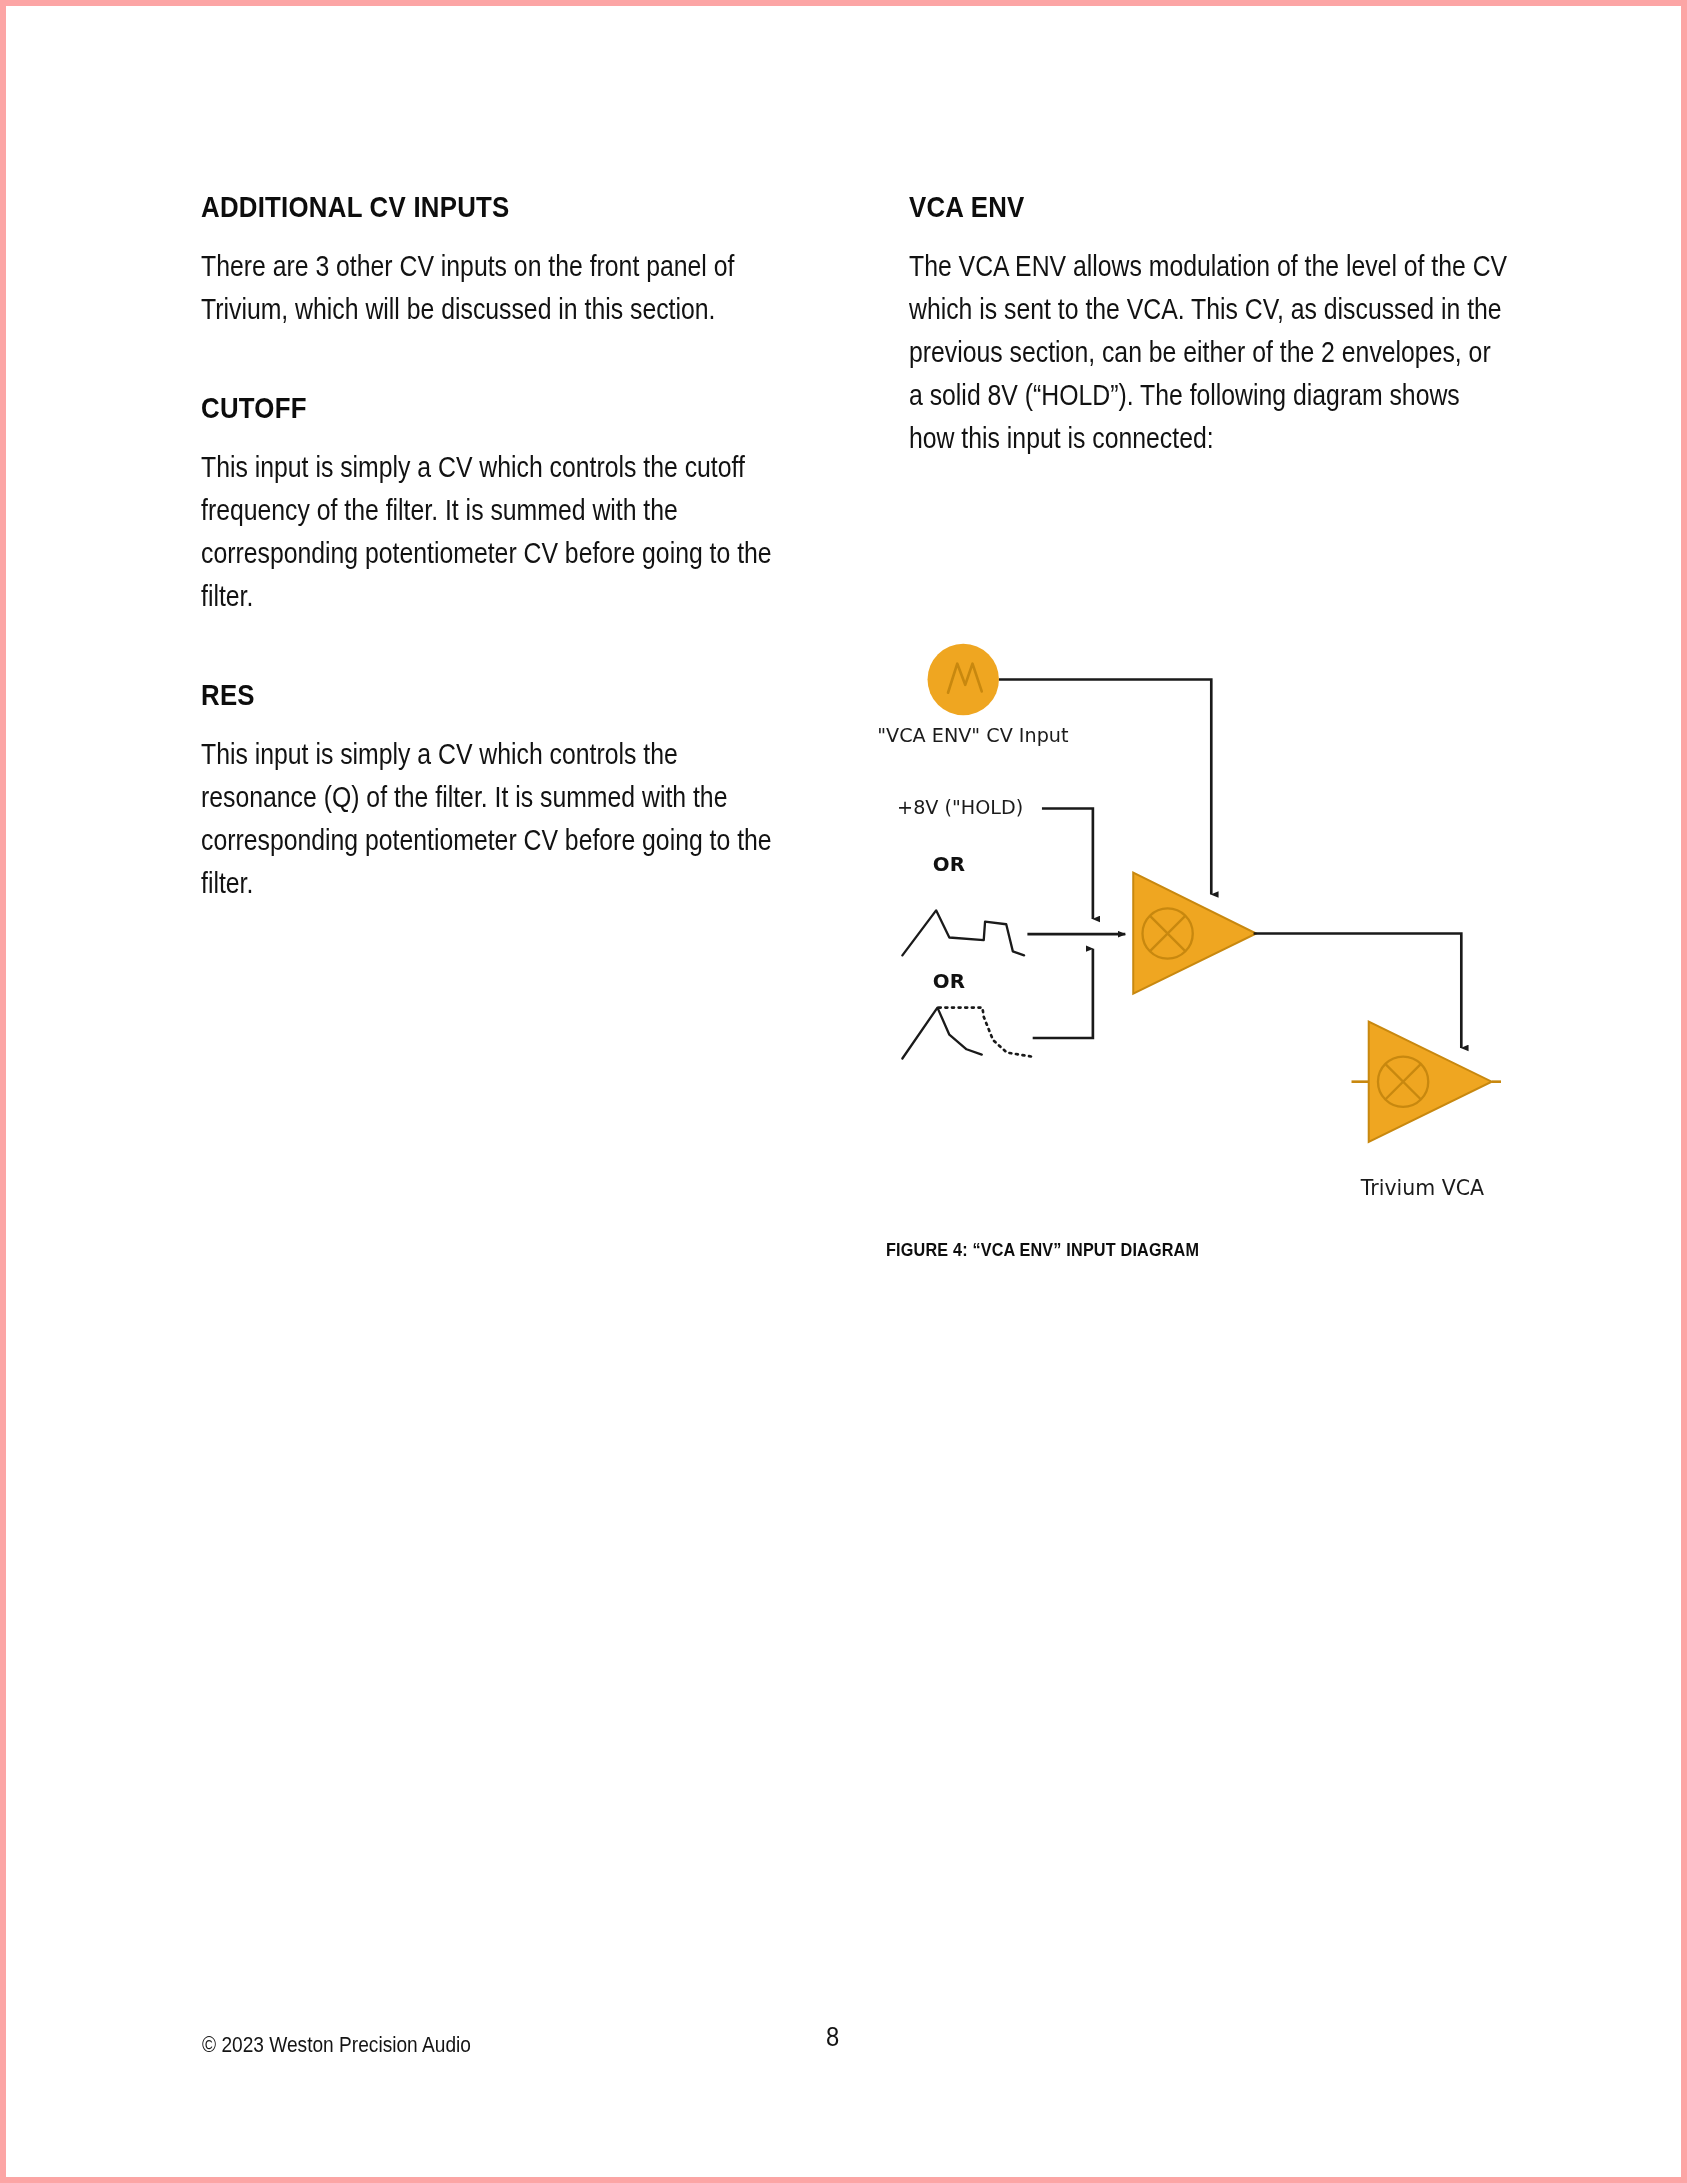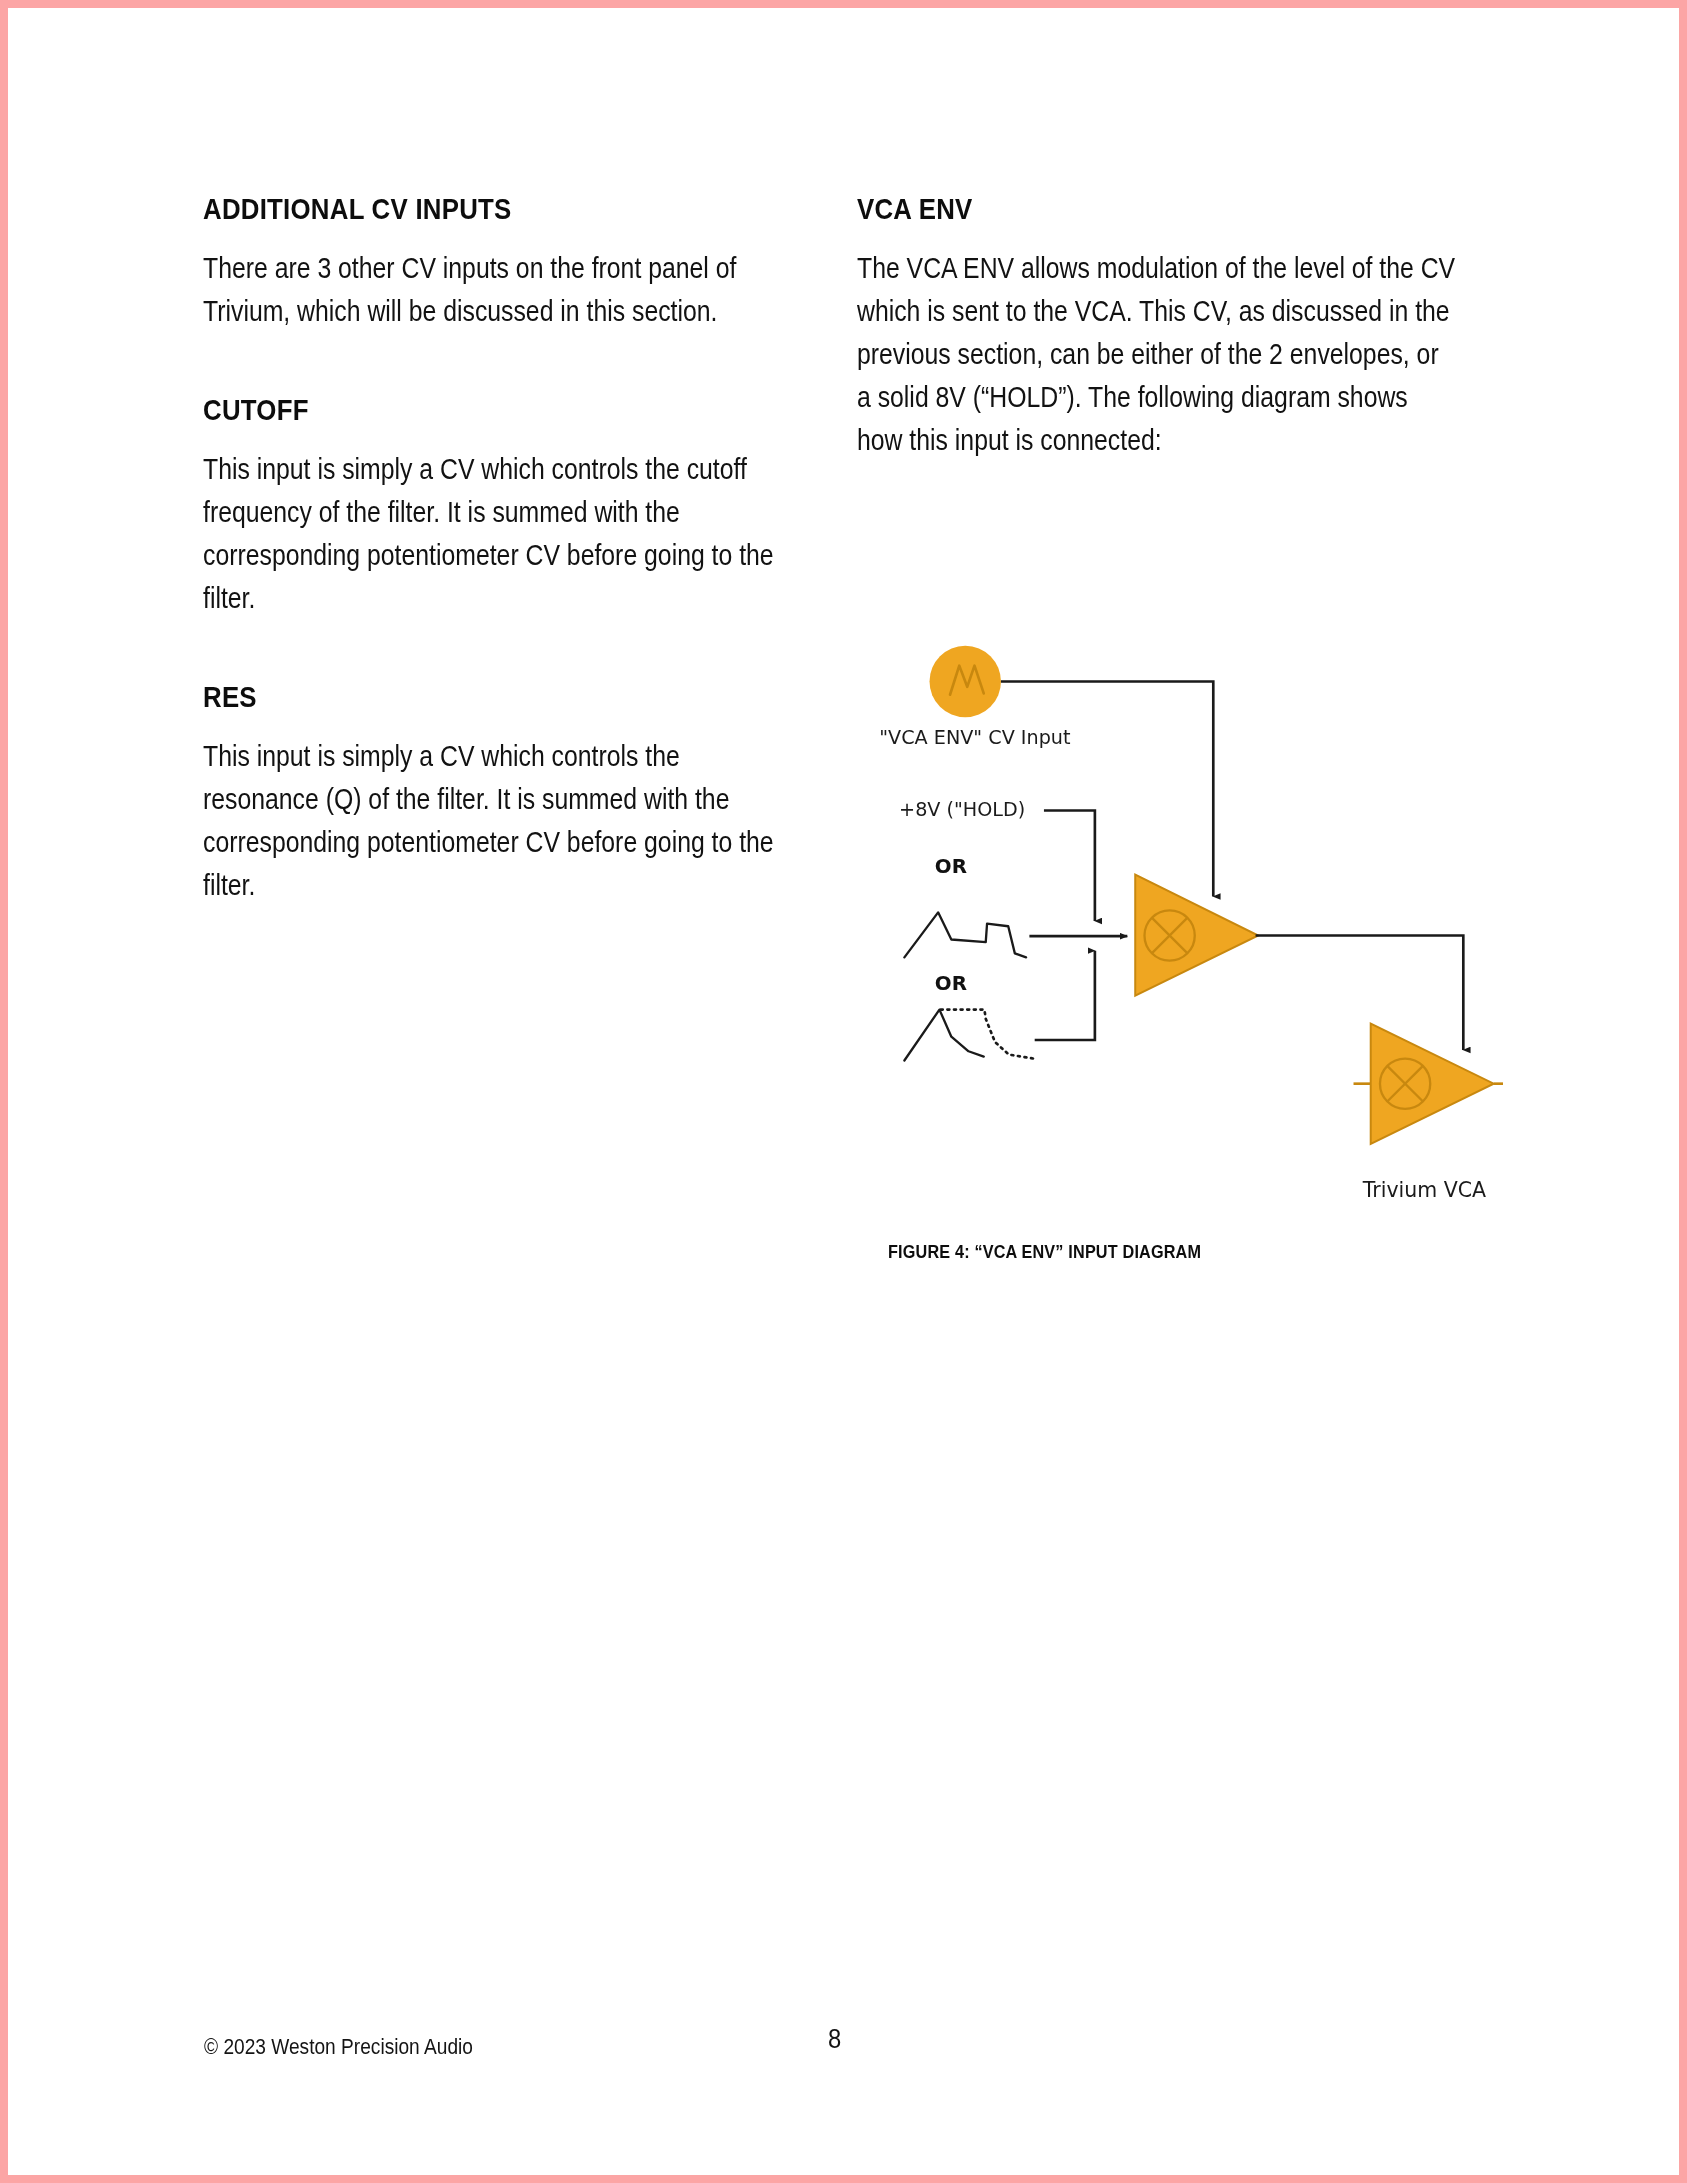--- a/index.html
+++ b/index.html
@@ -14,7 +14,7 @@
     height: 2183px;
     background: #ffffff;
     box-sizing: border-box;
-    border: 8px solid #fca5a5;
+    border: 6px solid #fca5a5;
     overflow: hidden;
     font-family: "Liberation Sans", sans-serif;
   }

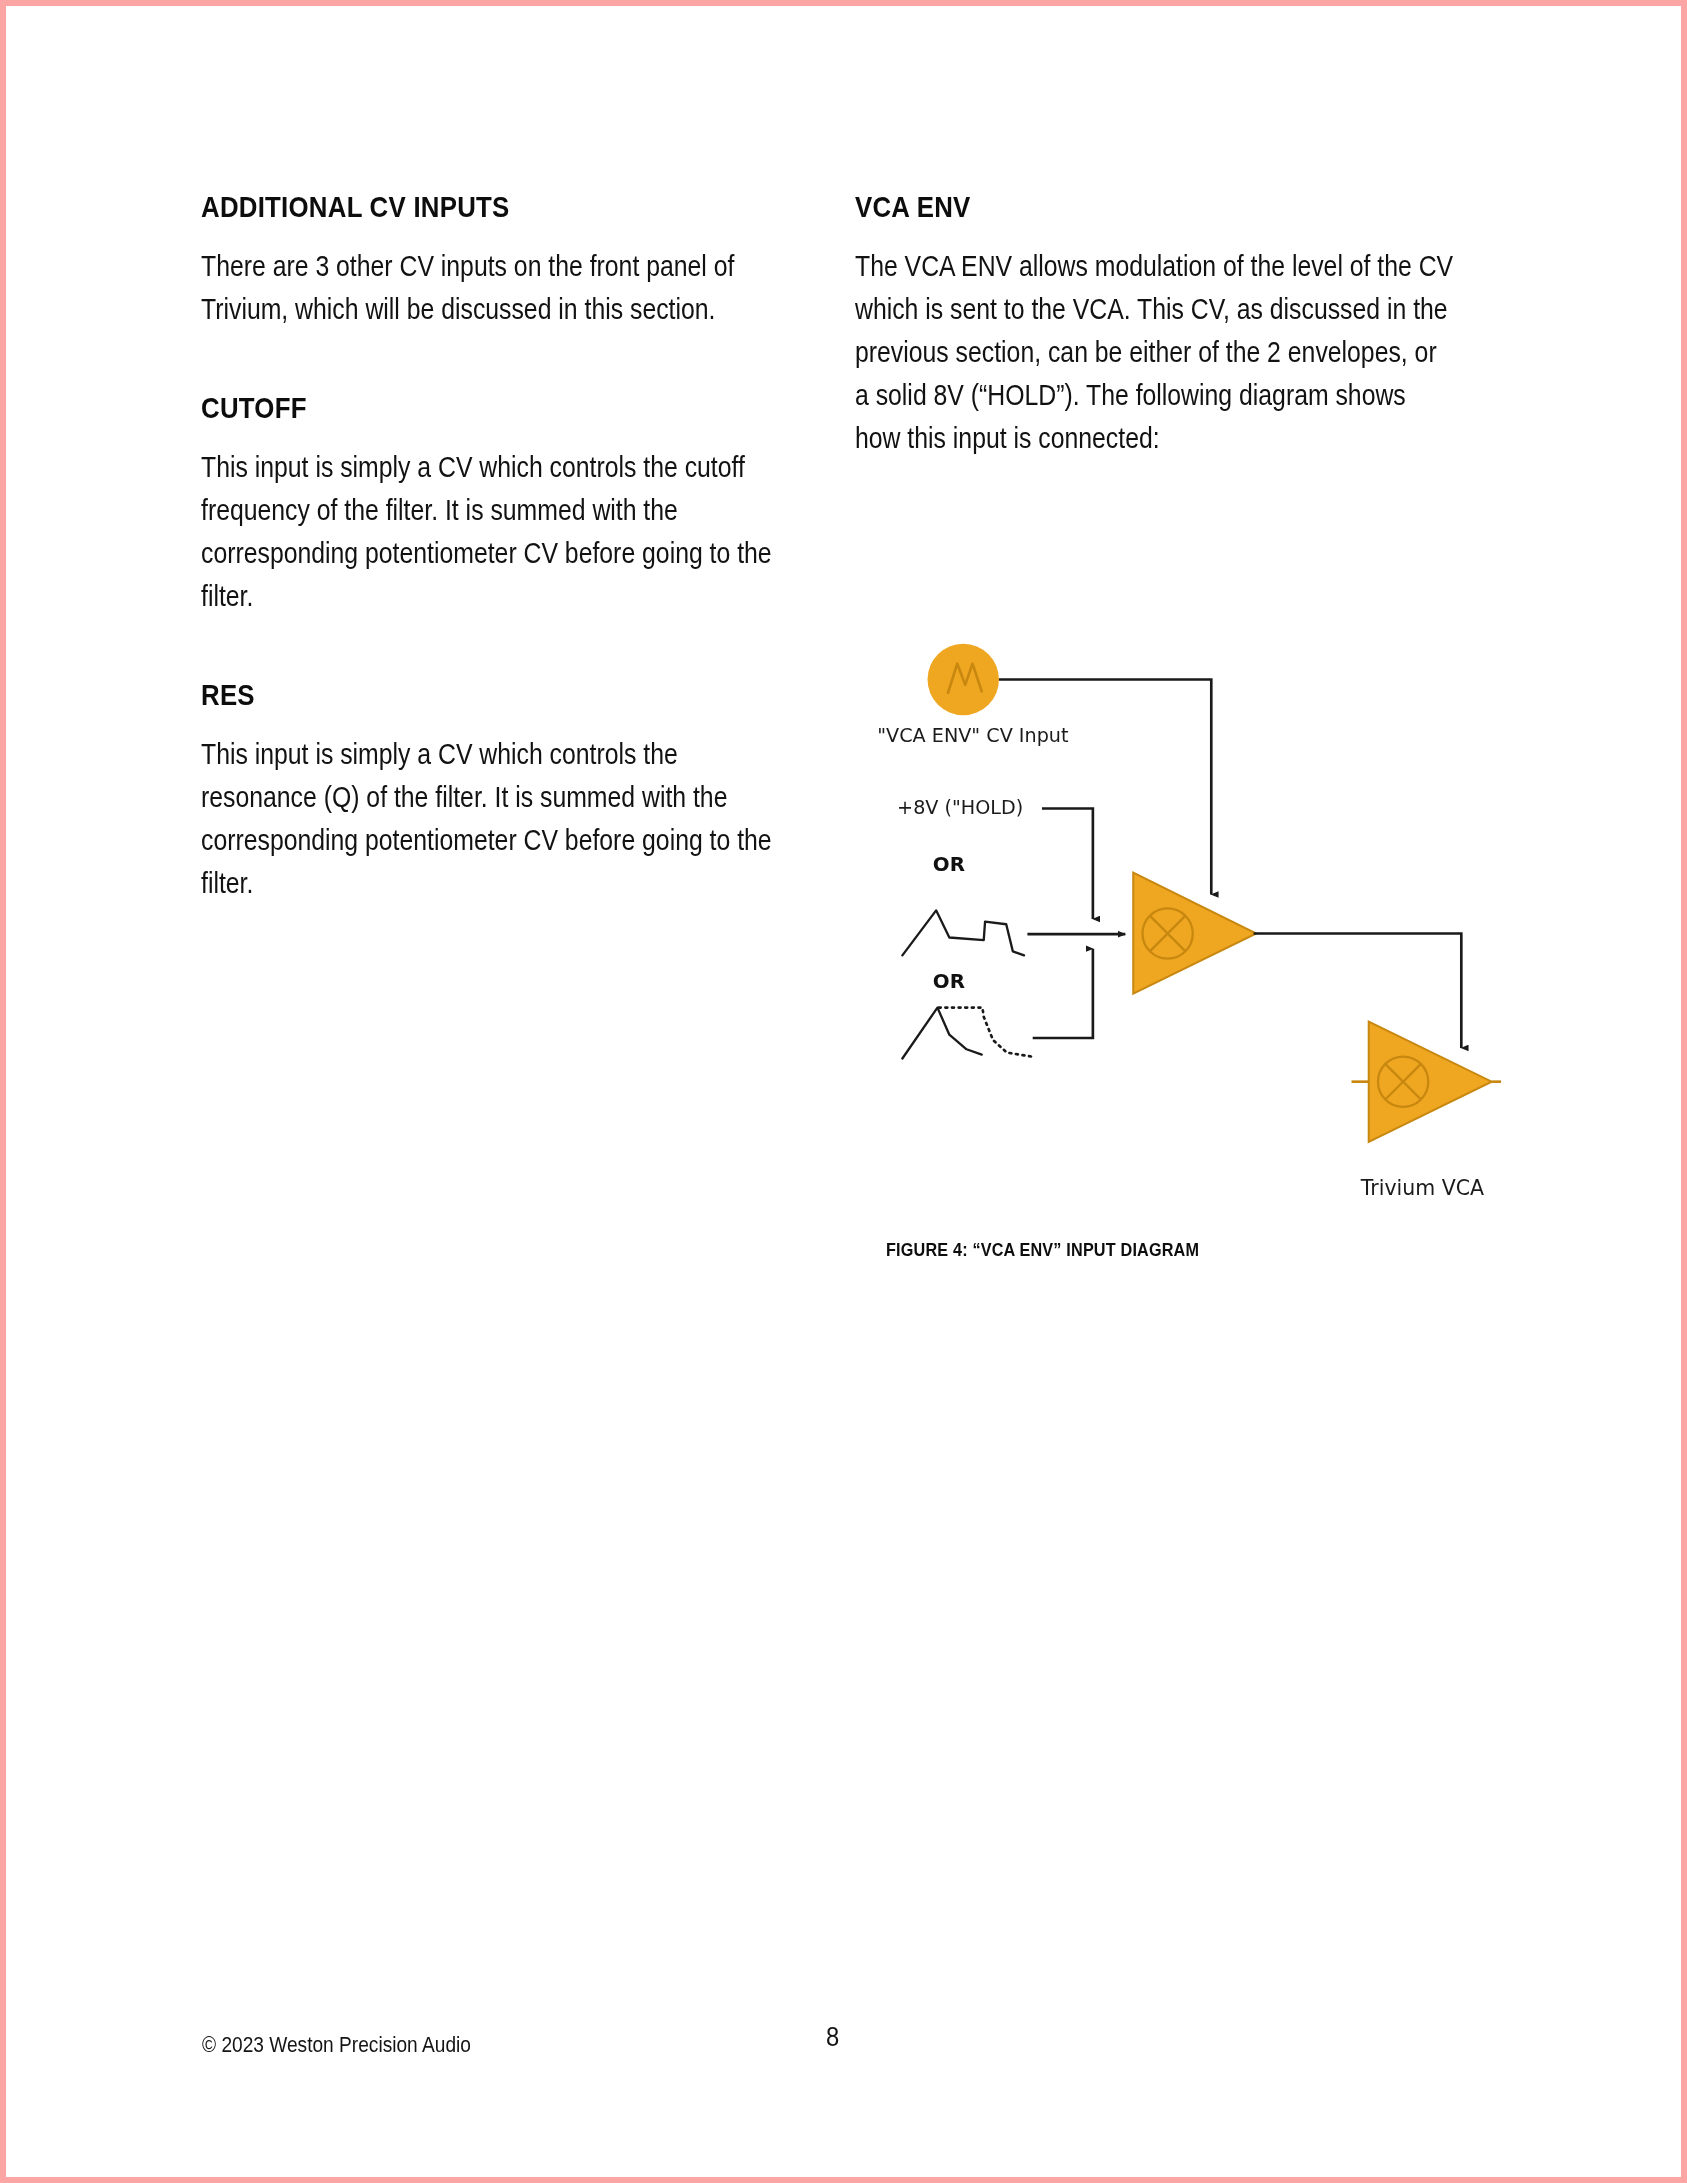--- a/index.html
+++ b/index.html
@@ -25,7 +25,7 @@
     width: 599px;
   }
   #col-left  { left: 195px;  top: 185px; }
-  #col-right { left: 849px; top: 185px; }
+  #col-right { left: 903px; top: 185px; }
 
   h2.section-head {
     margin: 0 0 22.5px 0;

